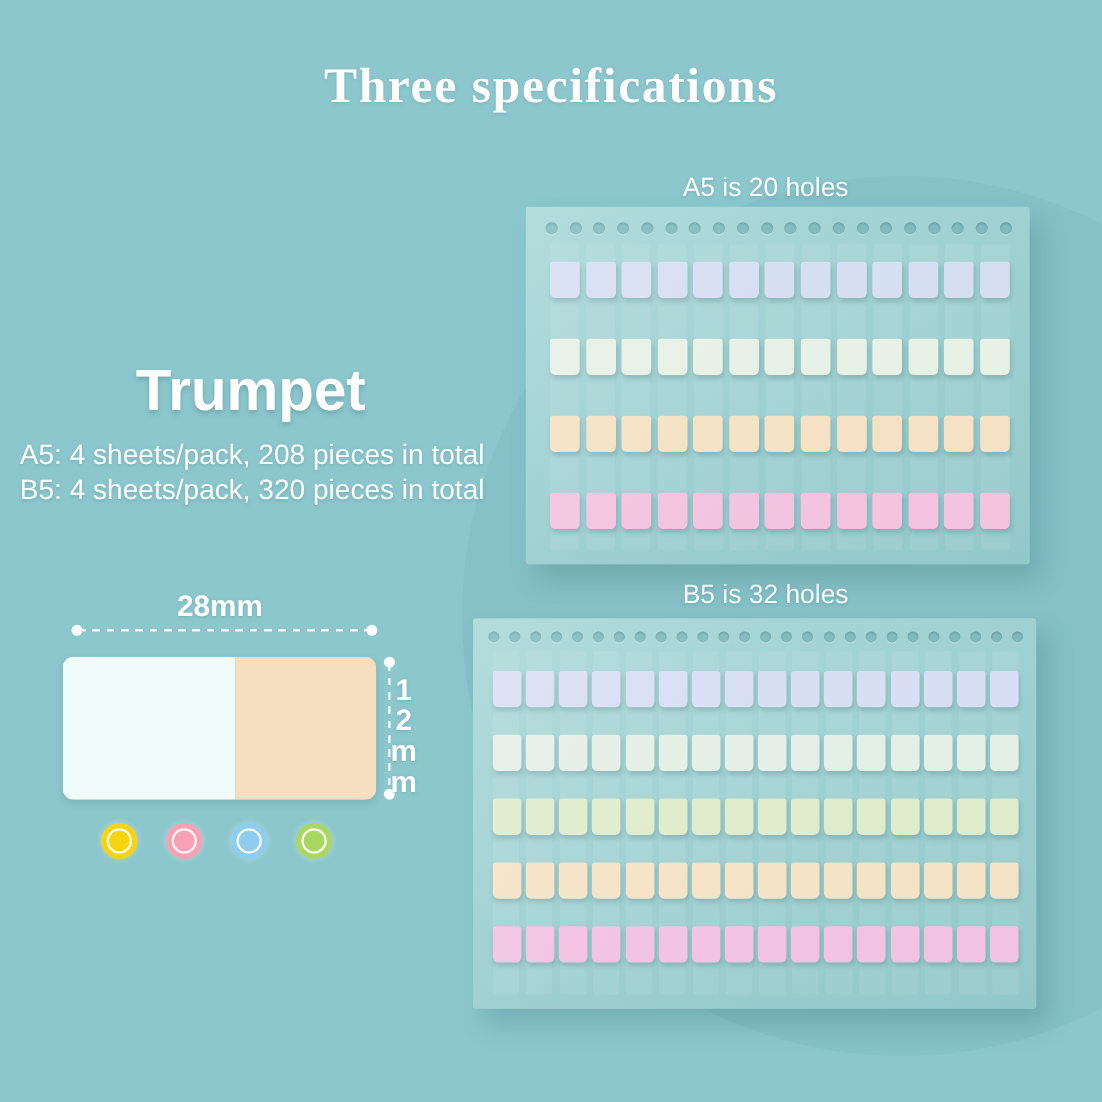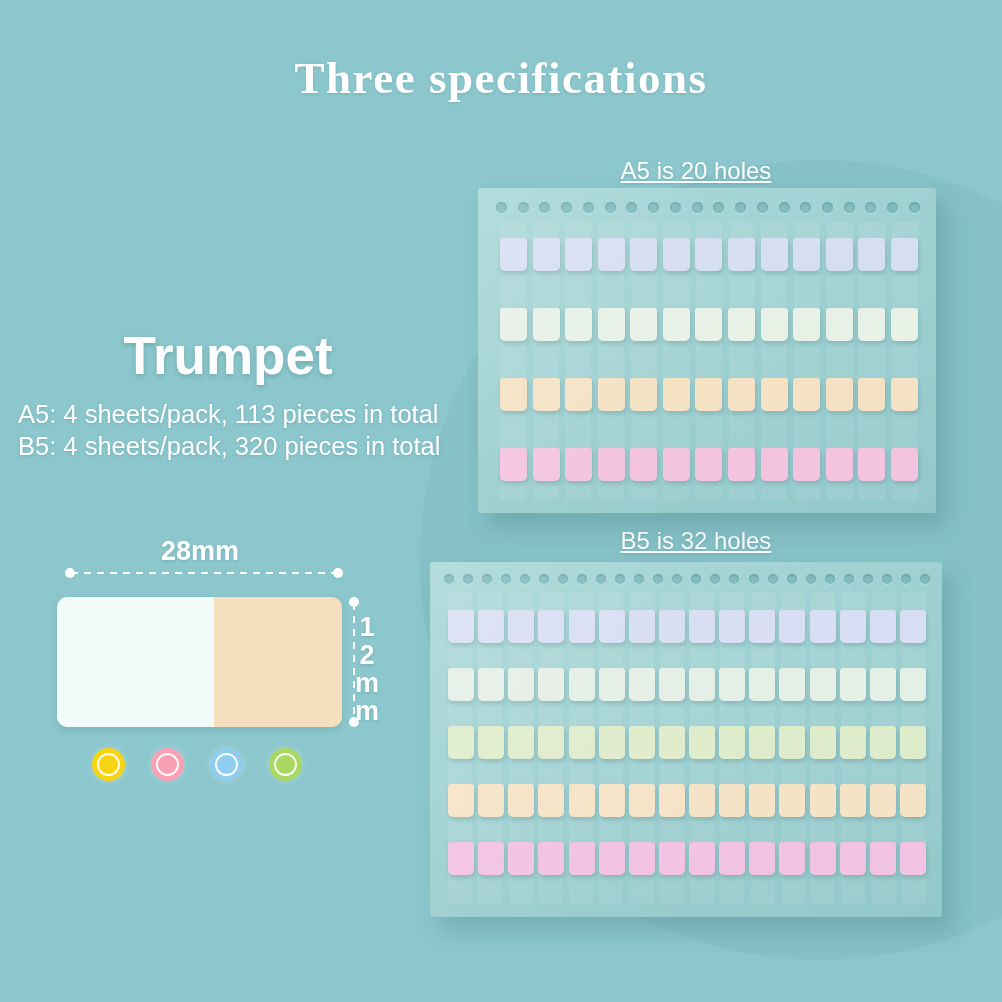--- a/index.html
+++ b/index.html
@@ -77,7 +77,7 @@
   }
   #label-a5 { top: 157px; }
   #label-b5 { top: 527px; }
-  #label-a5 .lbl, #label-b5 .lbl { margin-left: 390px; text-decoration: underline; }
+  #label-a5 .lbl, #label-b5 .lbl { margin-left: 390px; }
 
   
   .sheet {

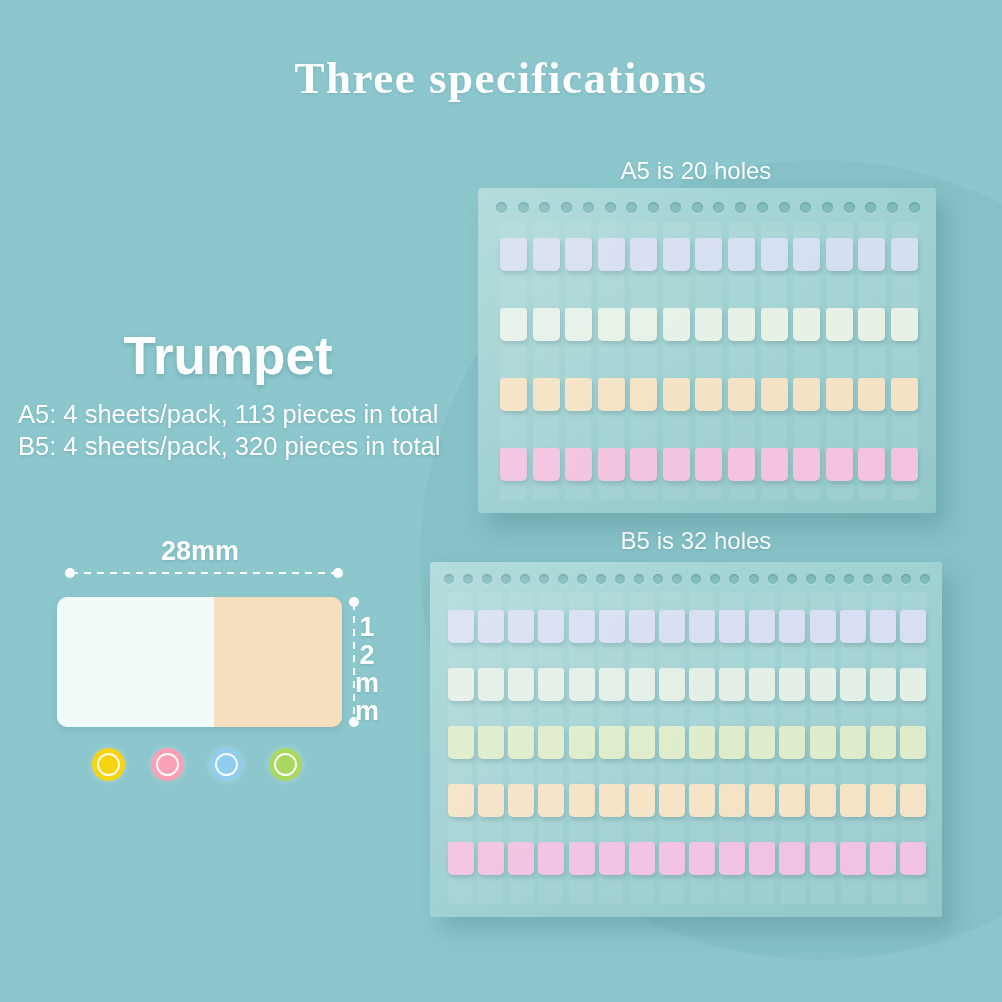--- a/index.html
+++ b/index.html
@@ -277,7 +277,7 @@
 <div id="page-title">Three specifications</div>
 
 <div id="trumpet-title">Trumpet</div>
-<div class="spec-line" id="spec-line-a5">A5: 4 sheets/pack, 113 pieces in total</div>
+<div class="spec-line" id="spec-line-a5">A5: 4 sheets/pack, 208 pieces in total</div>
 <div class="spec-line" id="spec-line-b5">B5: 4 sheets/pack, 320 pieces in total</div>
 
 <div class="sheet-label" id="label-a5"><span class="lbl">A5 is 20 holes</span></div>

